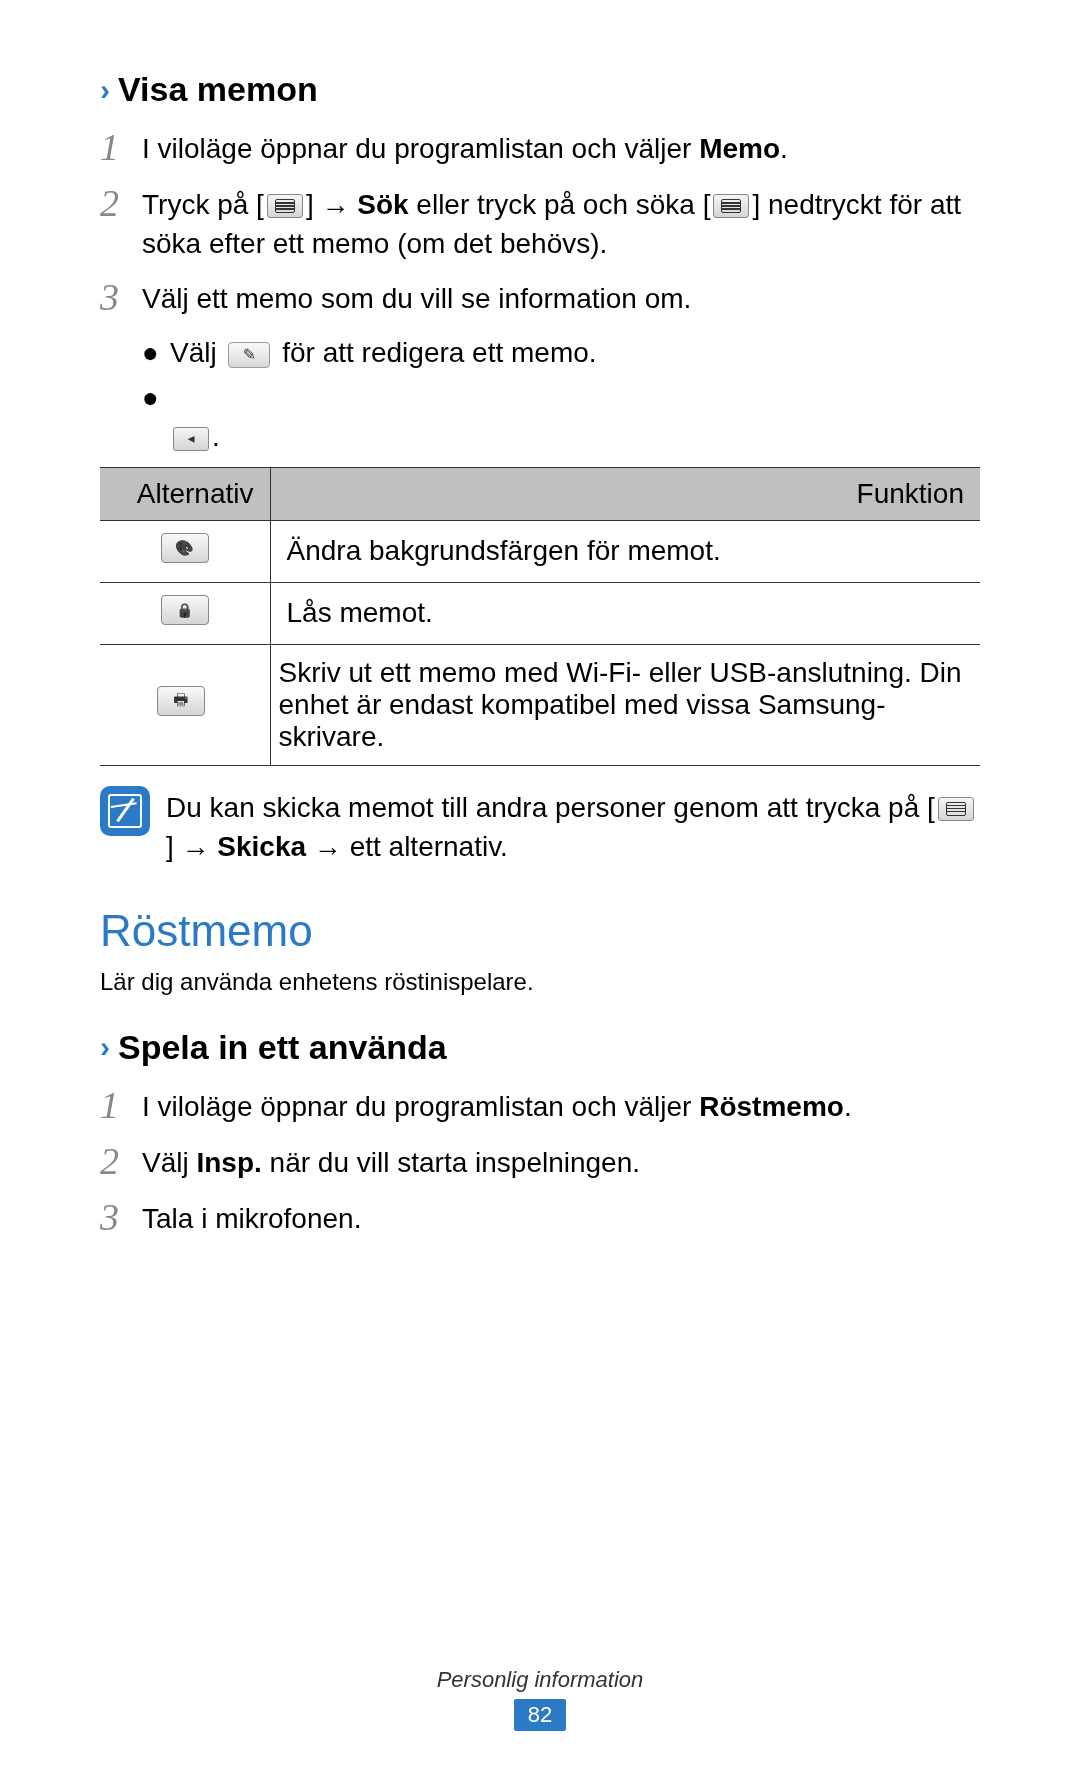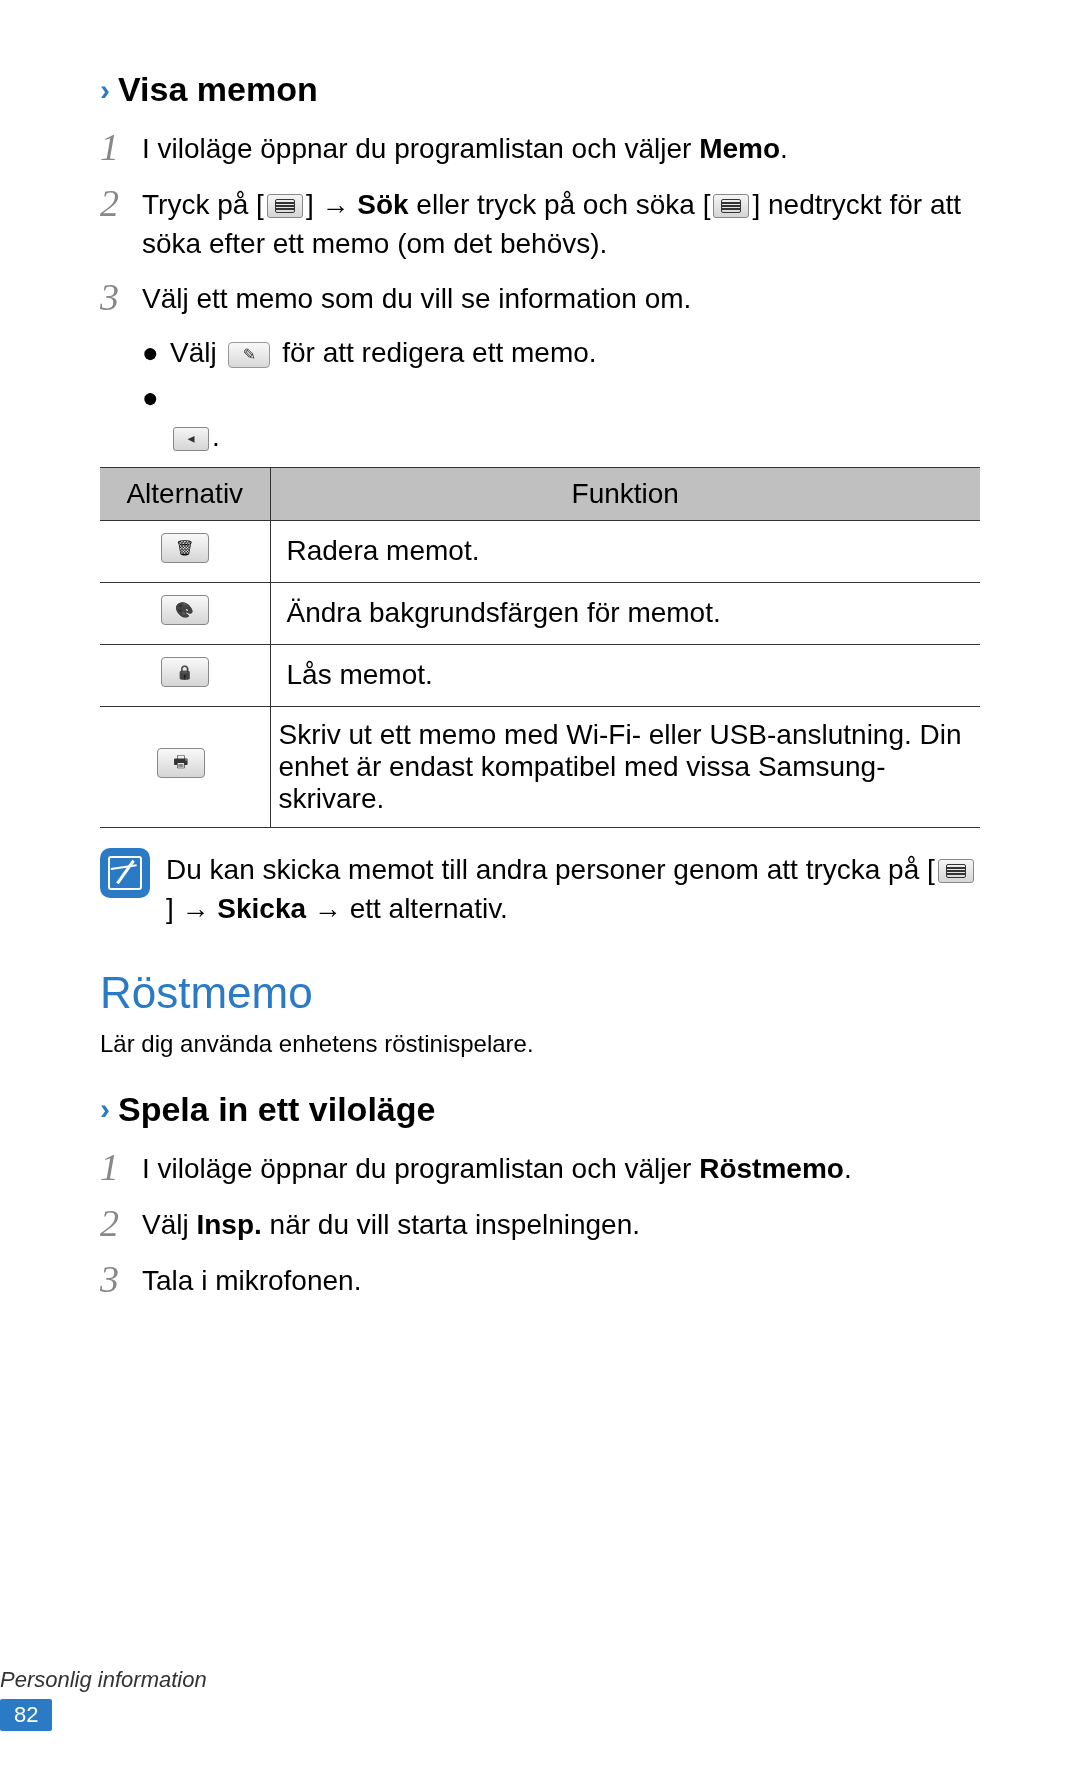--- a/index.html
+++ b/index.html
@@ -153,7 +153,7 @@
     }
     
     th {
-      text-align: center;
+      text-align: right;
       font-weight: normal;
       padding: 10px 16px;
       border-top: 1.5px solid #333;

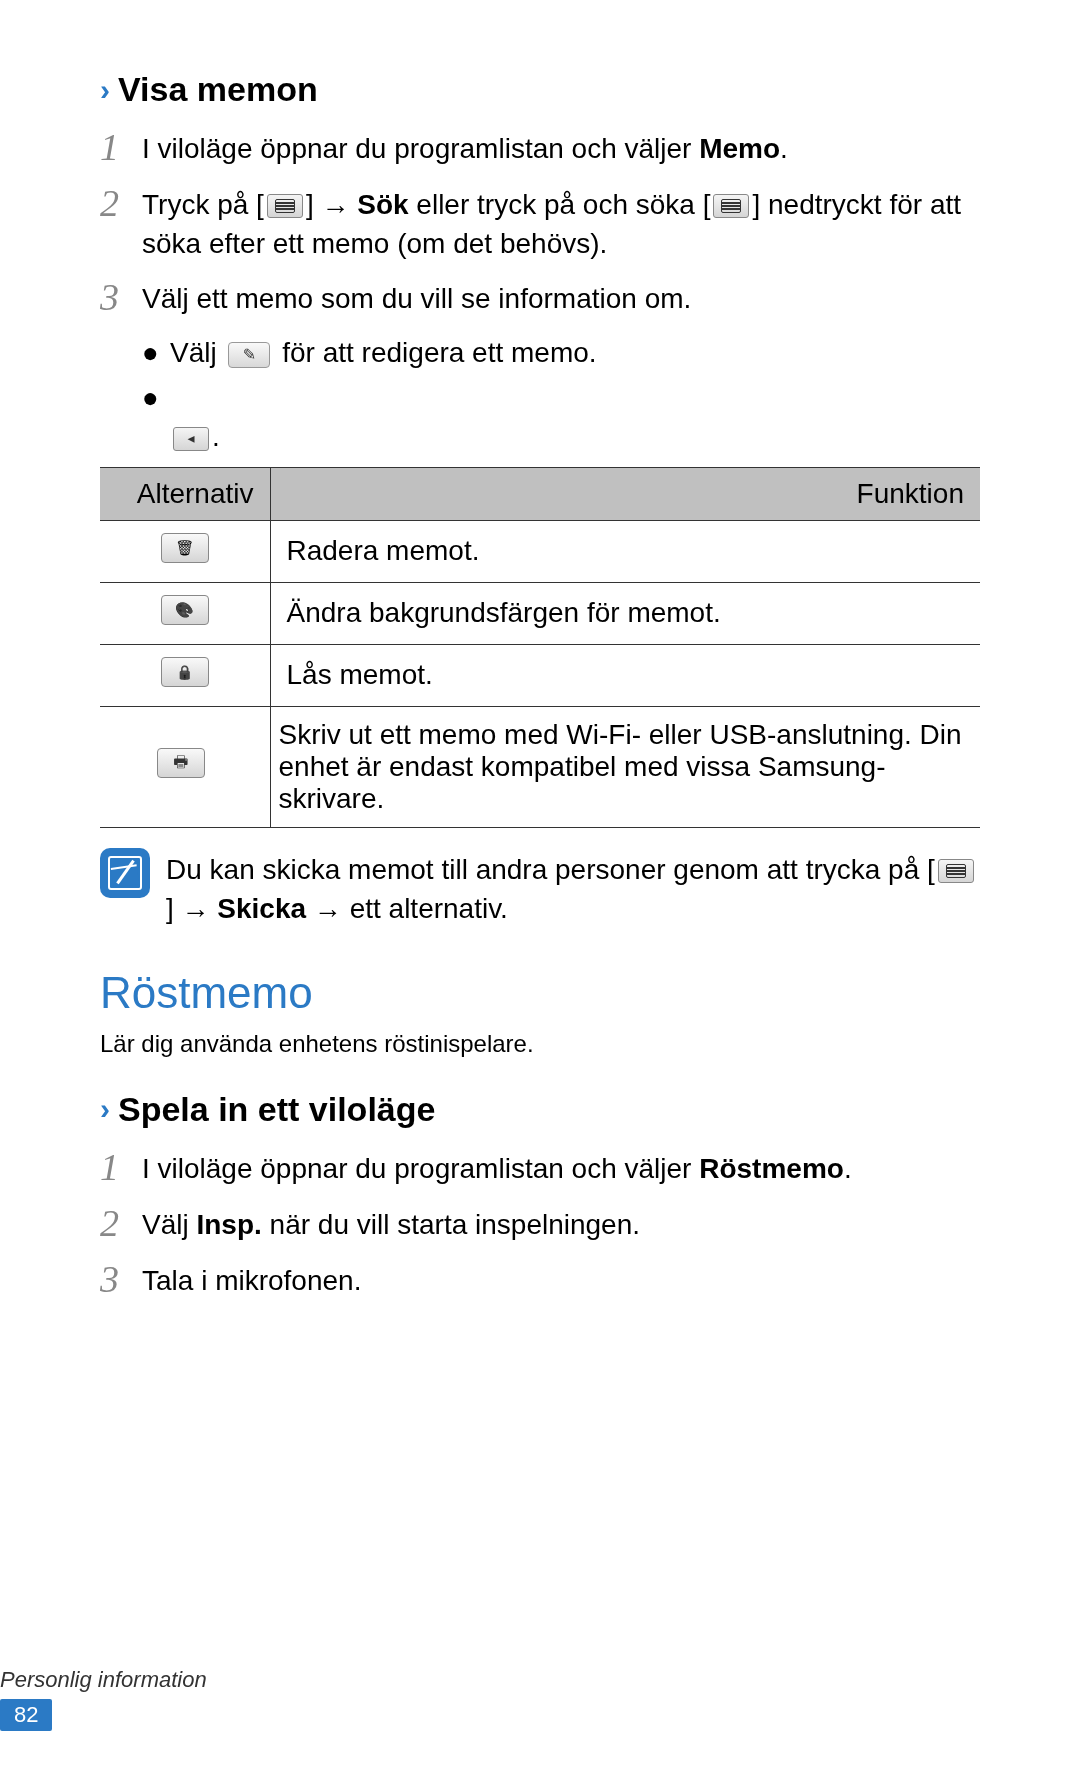--- a/index.html
+++ b/index.html
@@ -381,10 +381,6 @@
     </tr>
   </thead>
   <tbody>
-    <tr>
-      <td><span class="table-icon trash-icon"></span></td>
-      <td>Radera memot.</td>
-    </tr>
     <tr>
       <td><span class="table-icon palette-icon"></span></td>
       <td>Ändra bakgrundsfärgen för memot.</td>

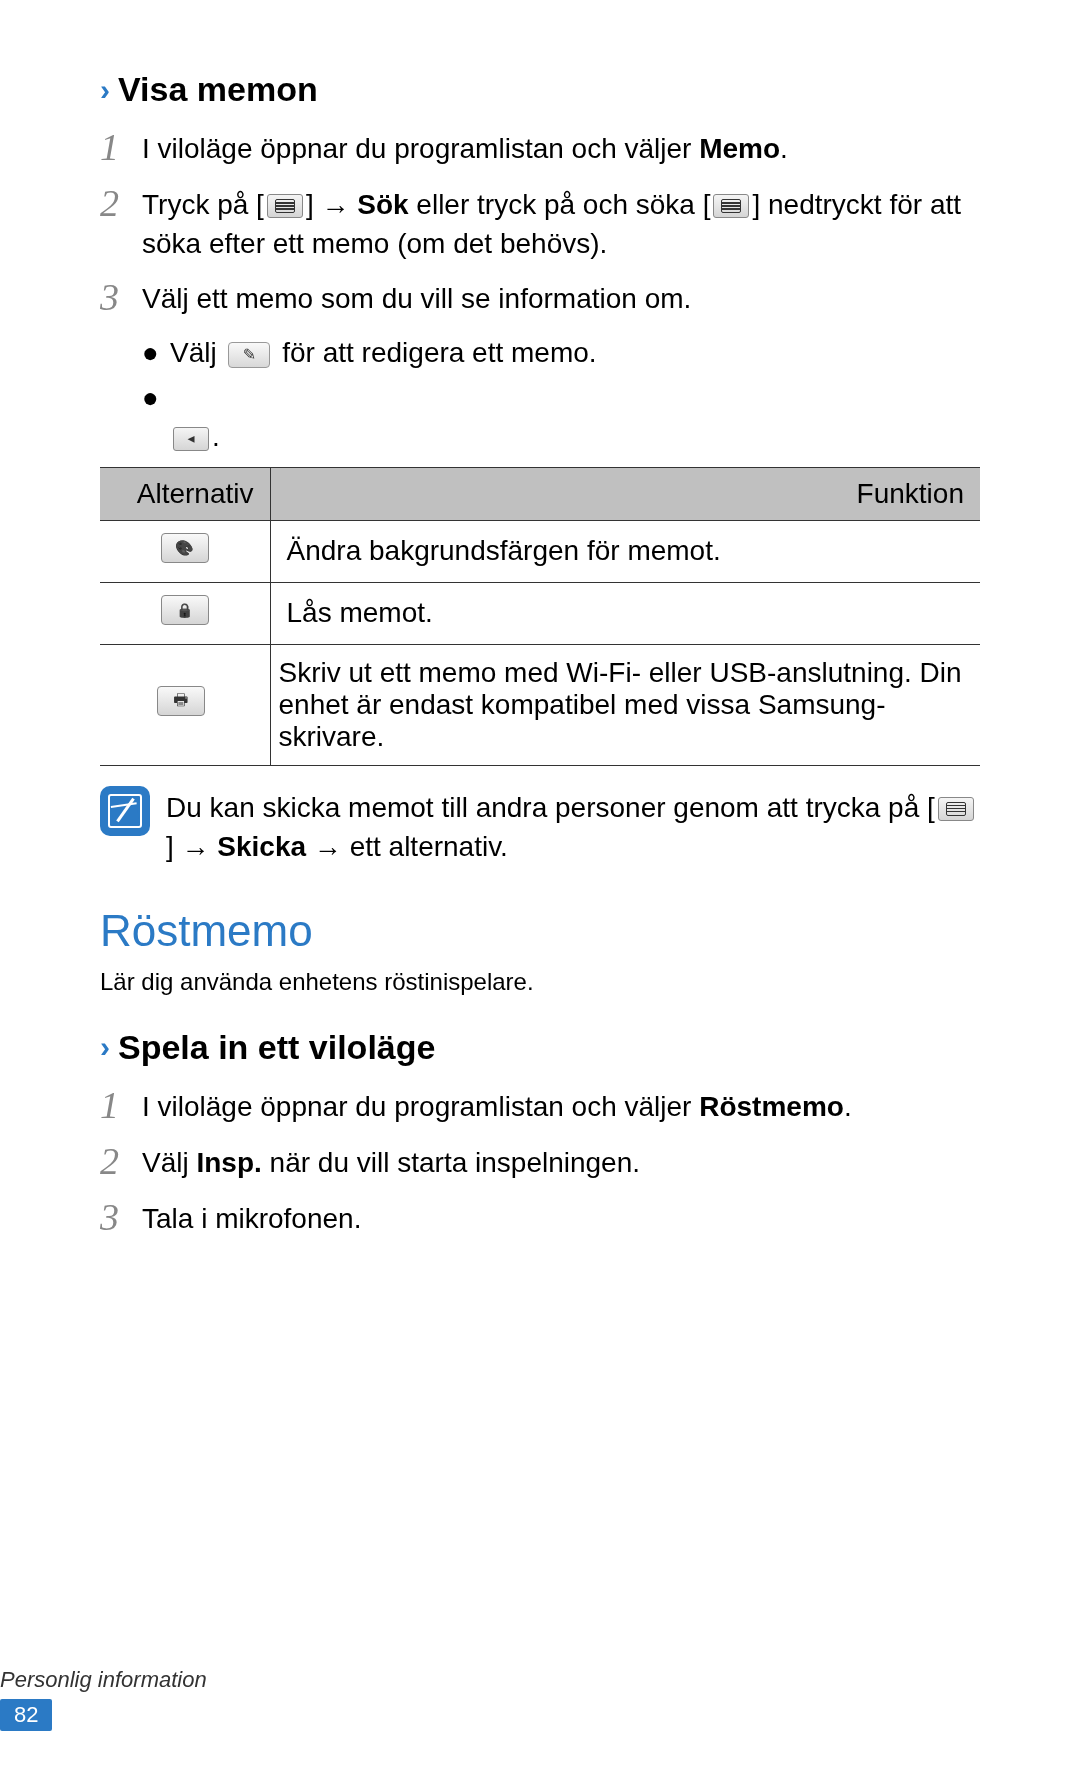--- a/index.html
+++ b/index.html
@@ -410,7 +410,7 @@
 
 <div class="subsection-title">
   <span class="chevron">›</span>
-  <span>Spela in ett viloläge</span>
+  <span>Spela in ett använda</span>
 </div>
 
 <ol class="step-list">

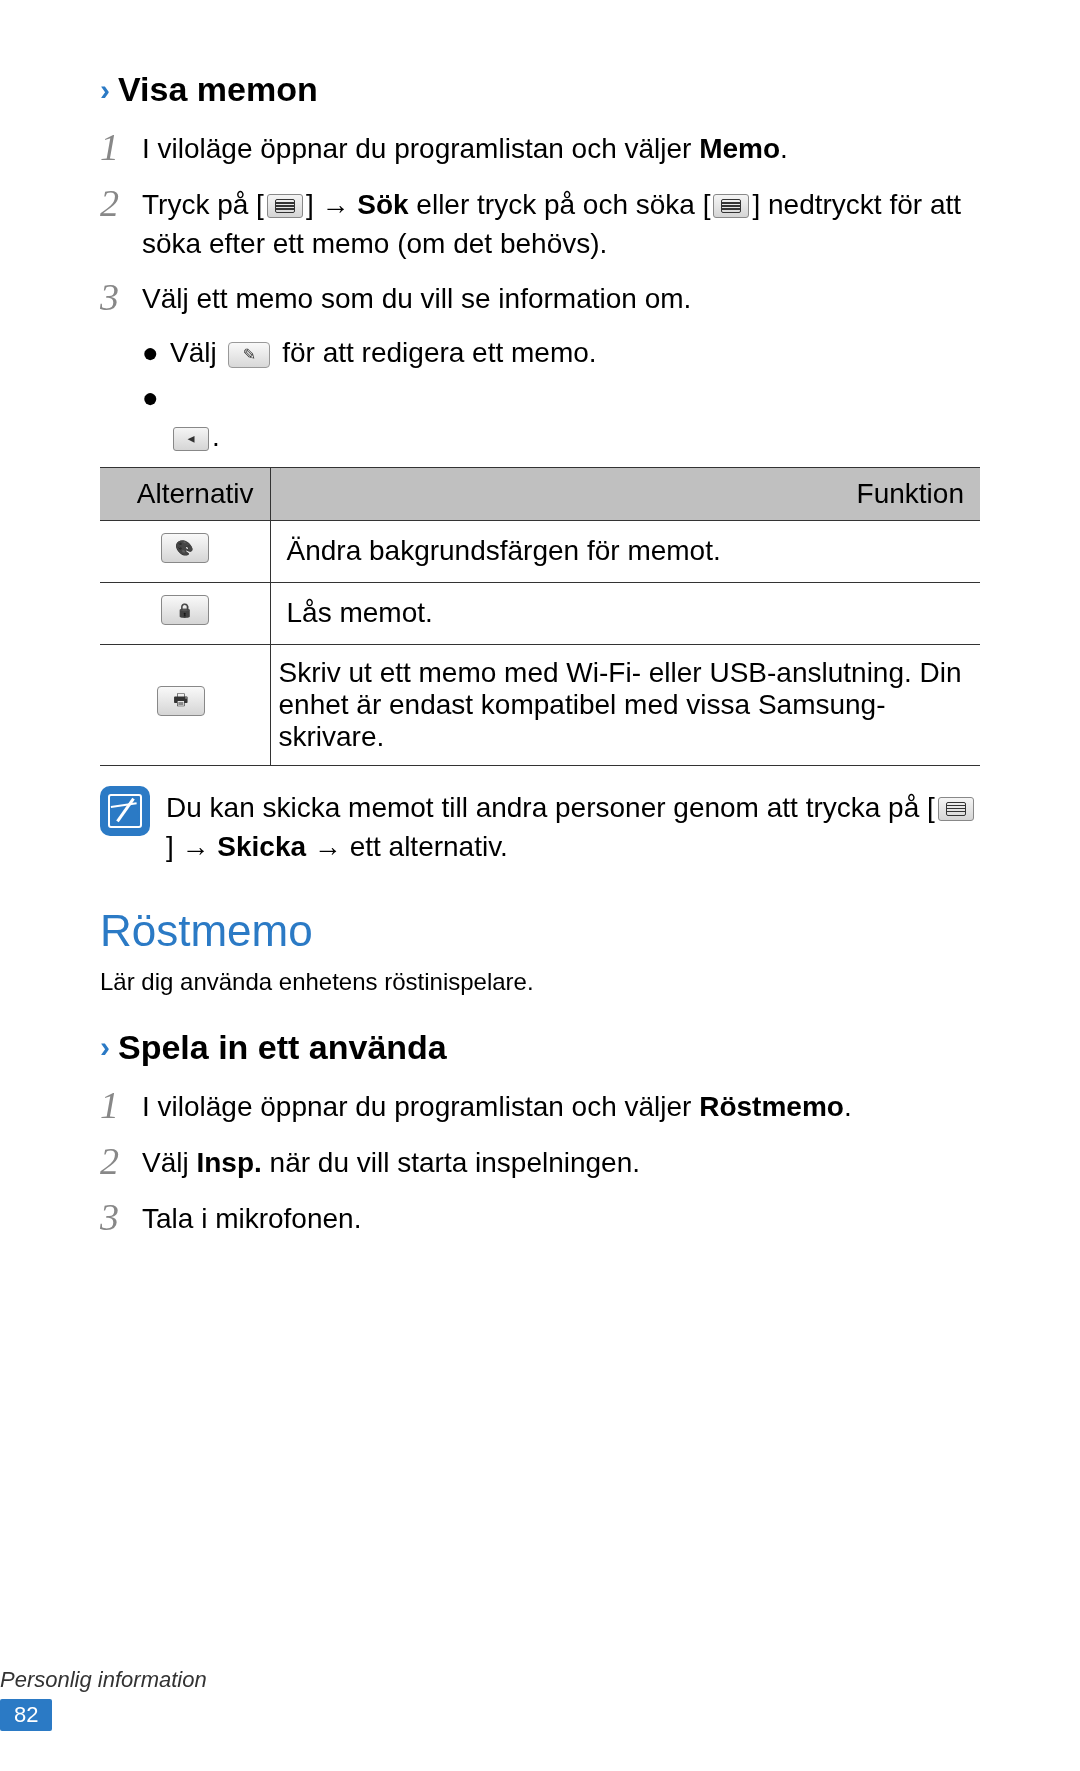--- a/index.html
+++ b/index.html
@@ -308,7 +308,7 @@
       bottom: 40px;
       left: 0;
       right: 0;
-      text-align: left;
+      text-align: center;
     }
     
     .footer-text {

